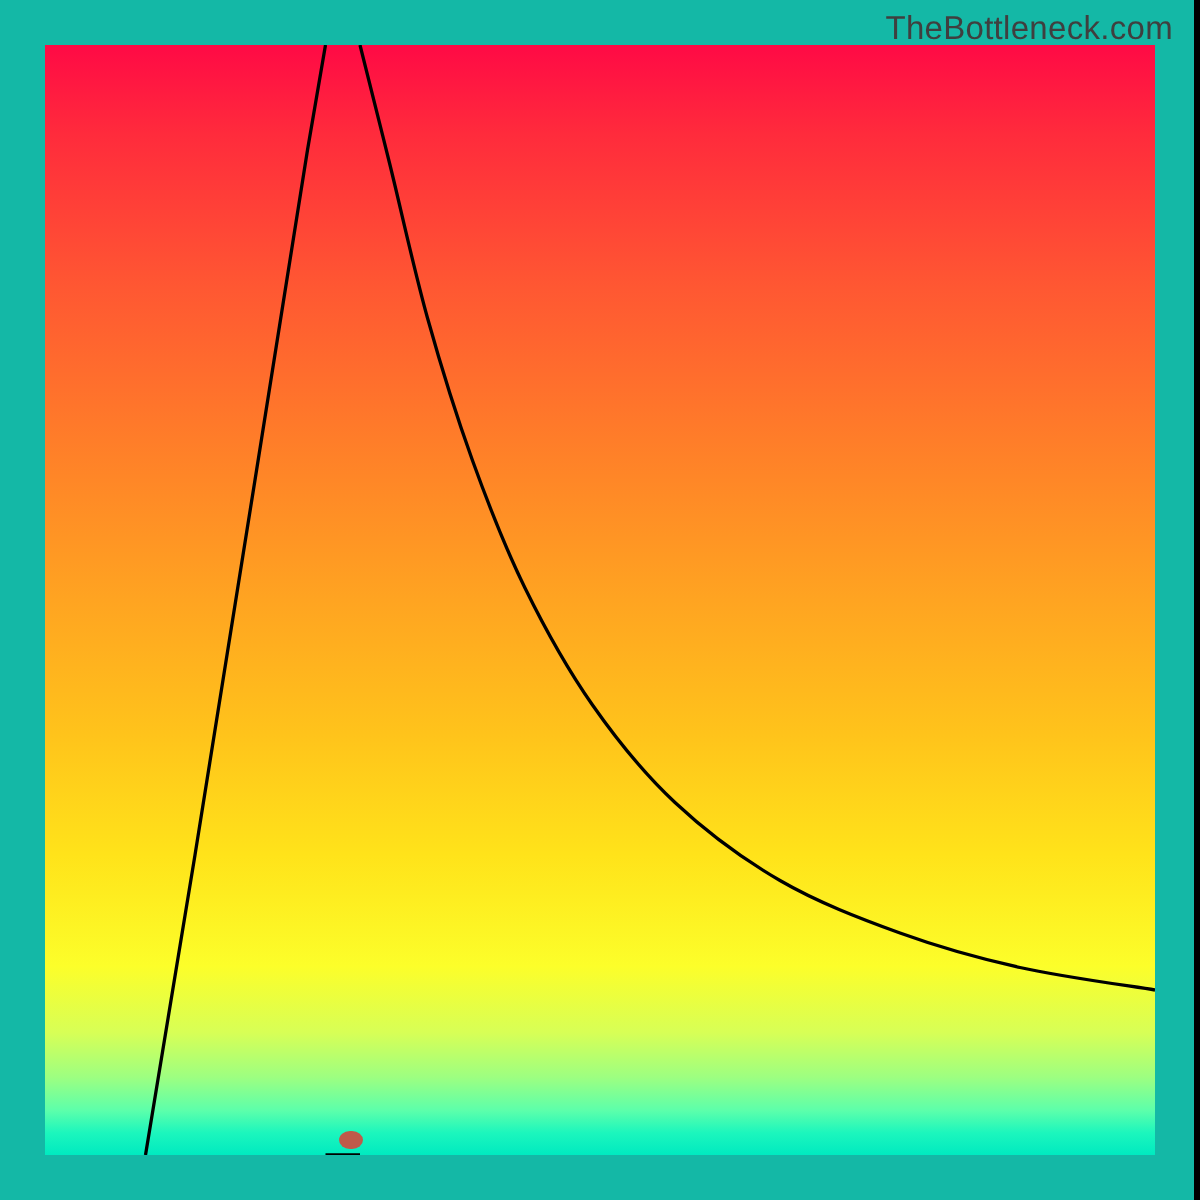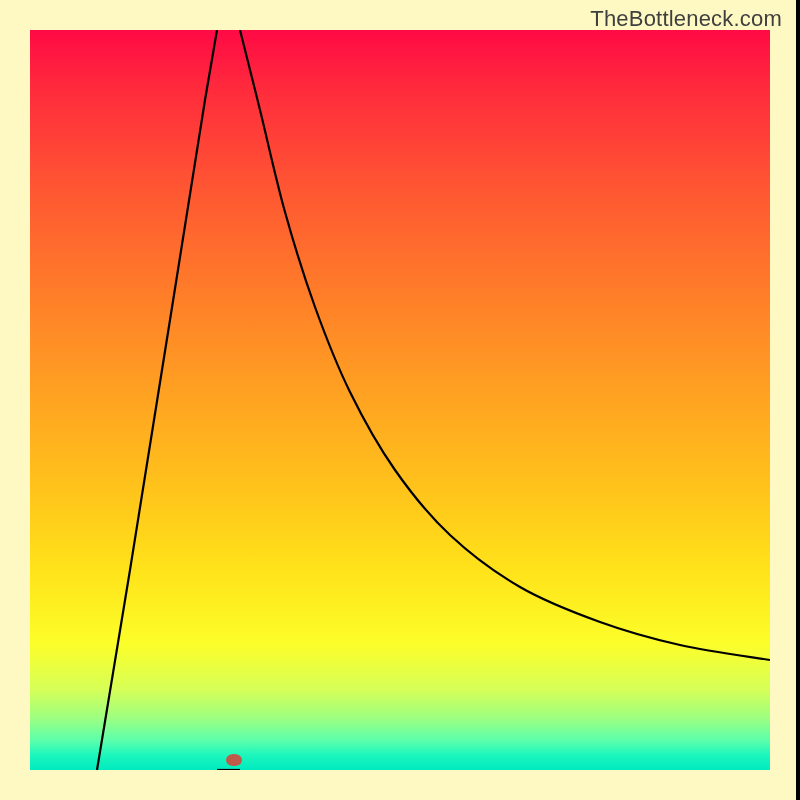--- a/index.html
+++ b/index.html
@@ -8,7 +8,7 @@
     position: relative;
     width: 796px;
     height: 800px;
-    background: #fef9c3;
+    background: #14b8a6;
   }
   .watermark {
     position: absolute;

